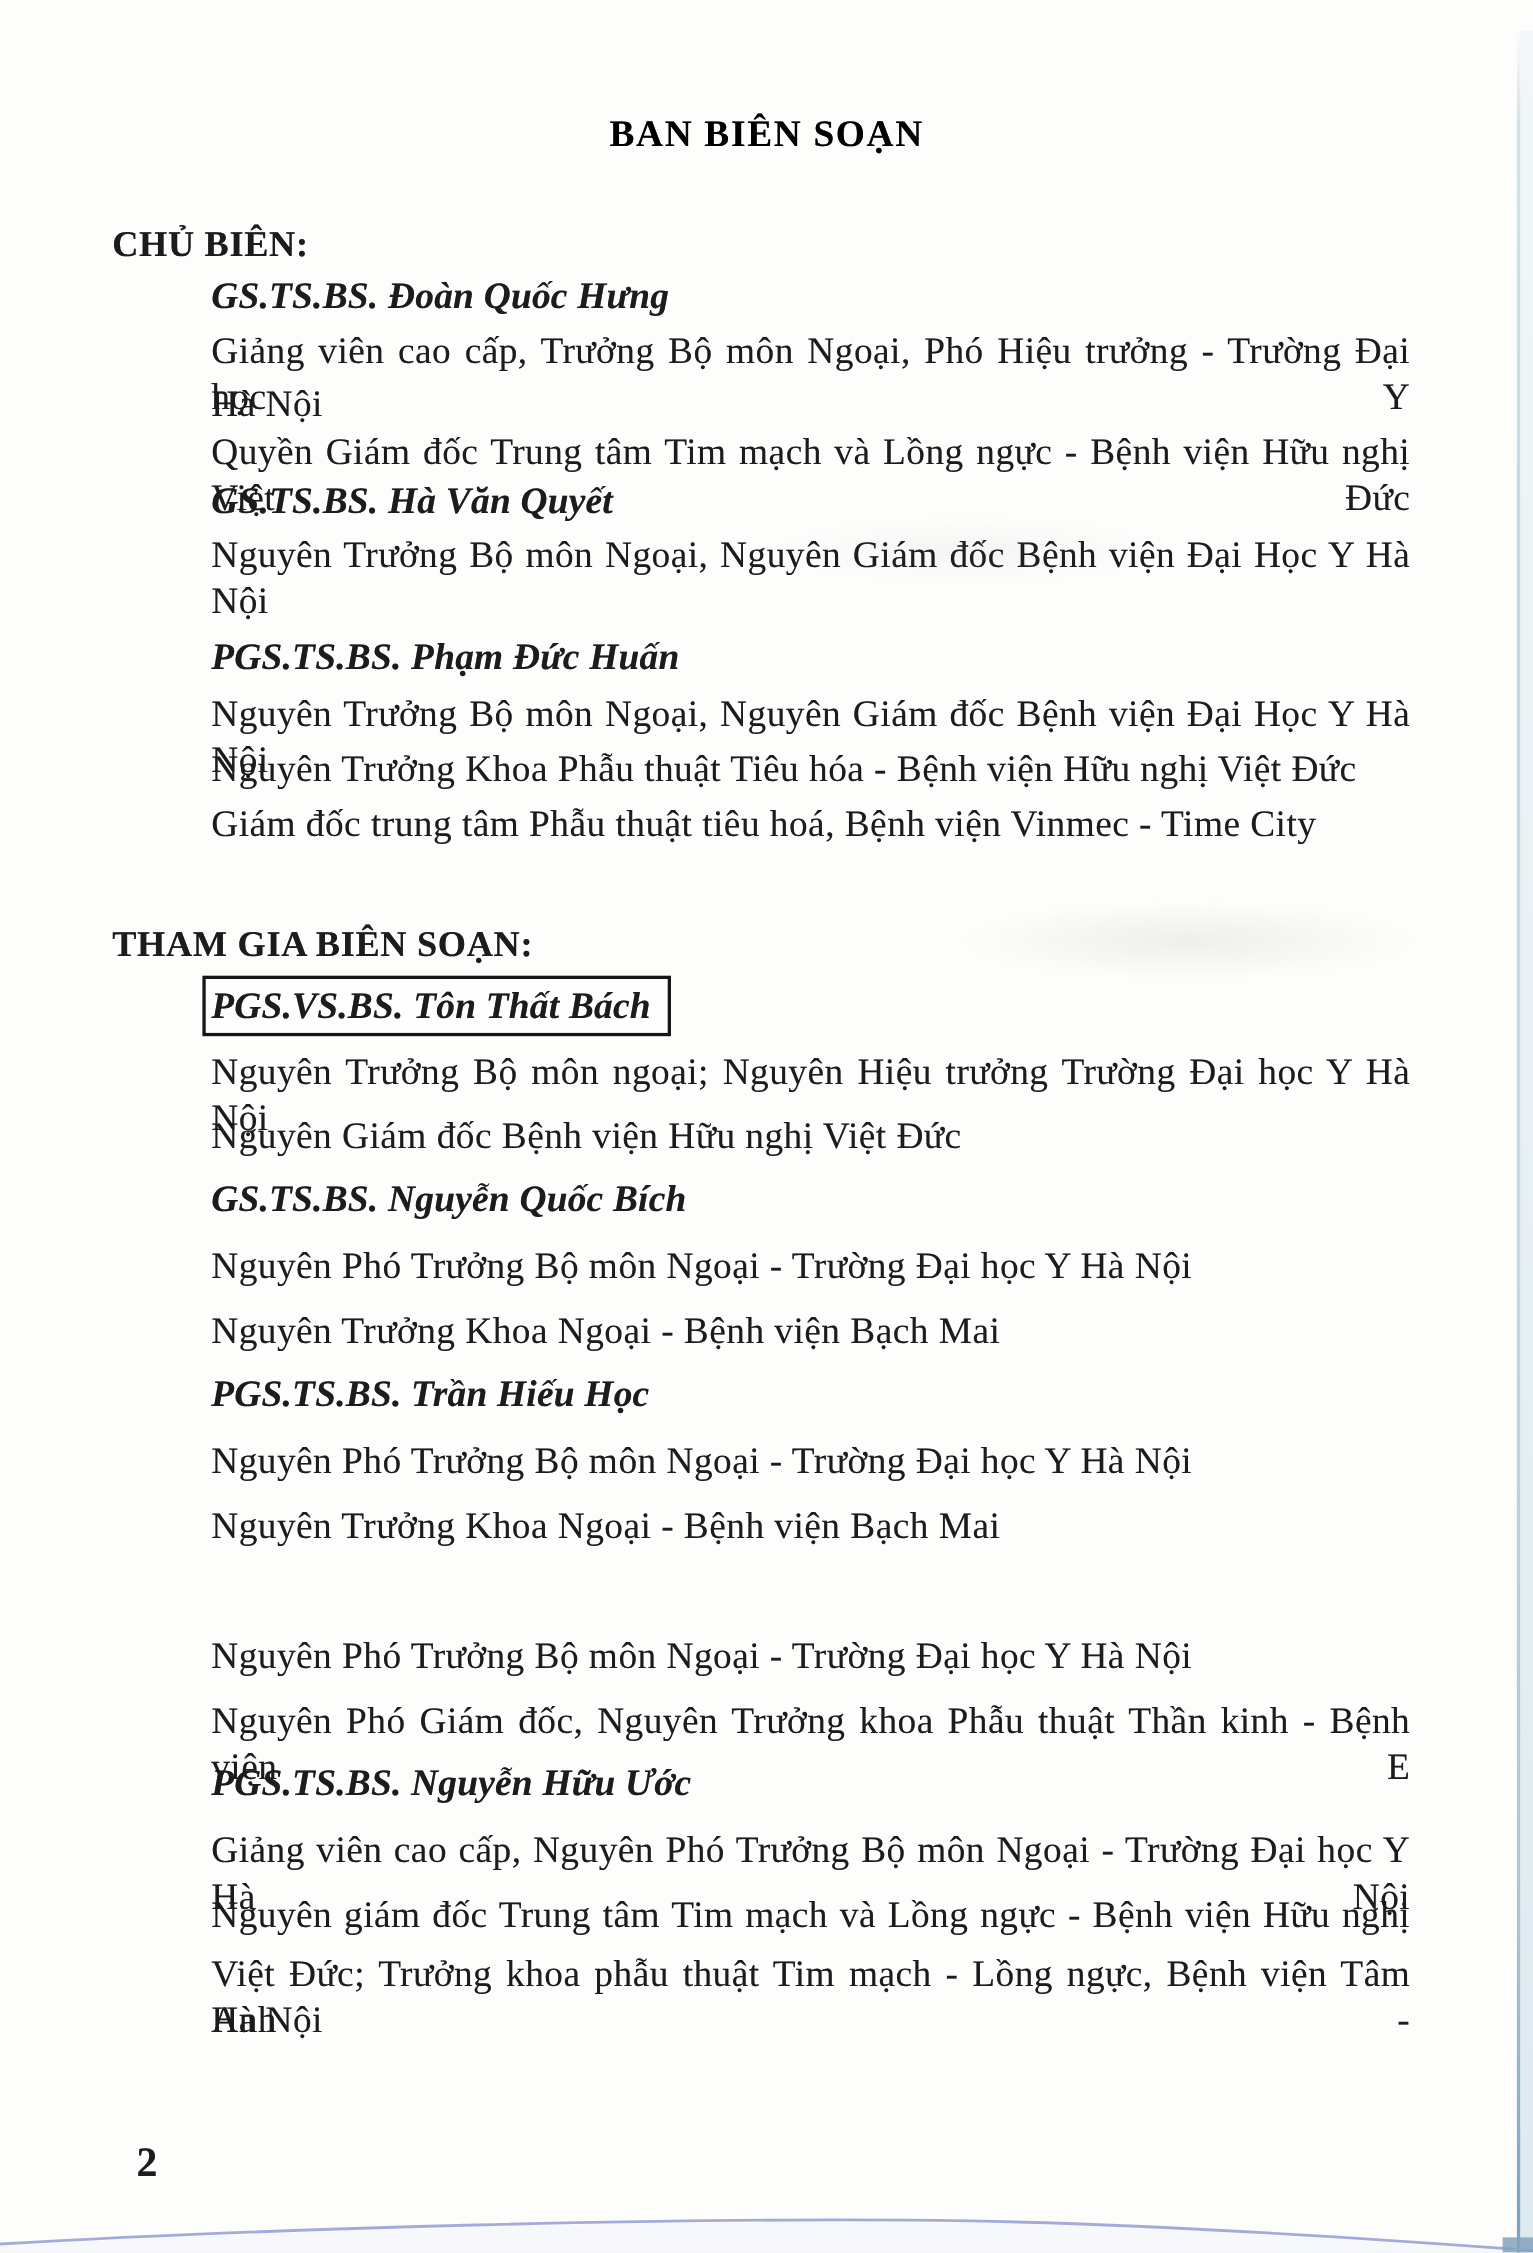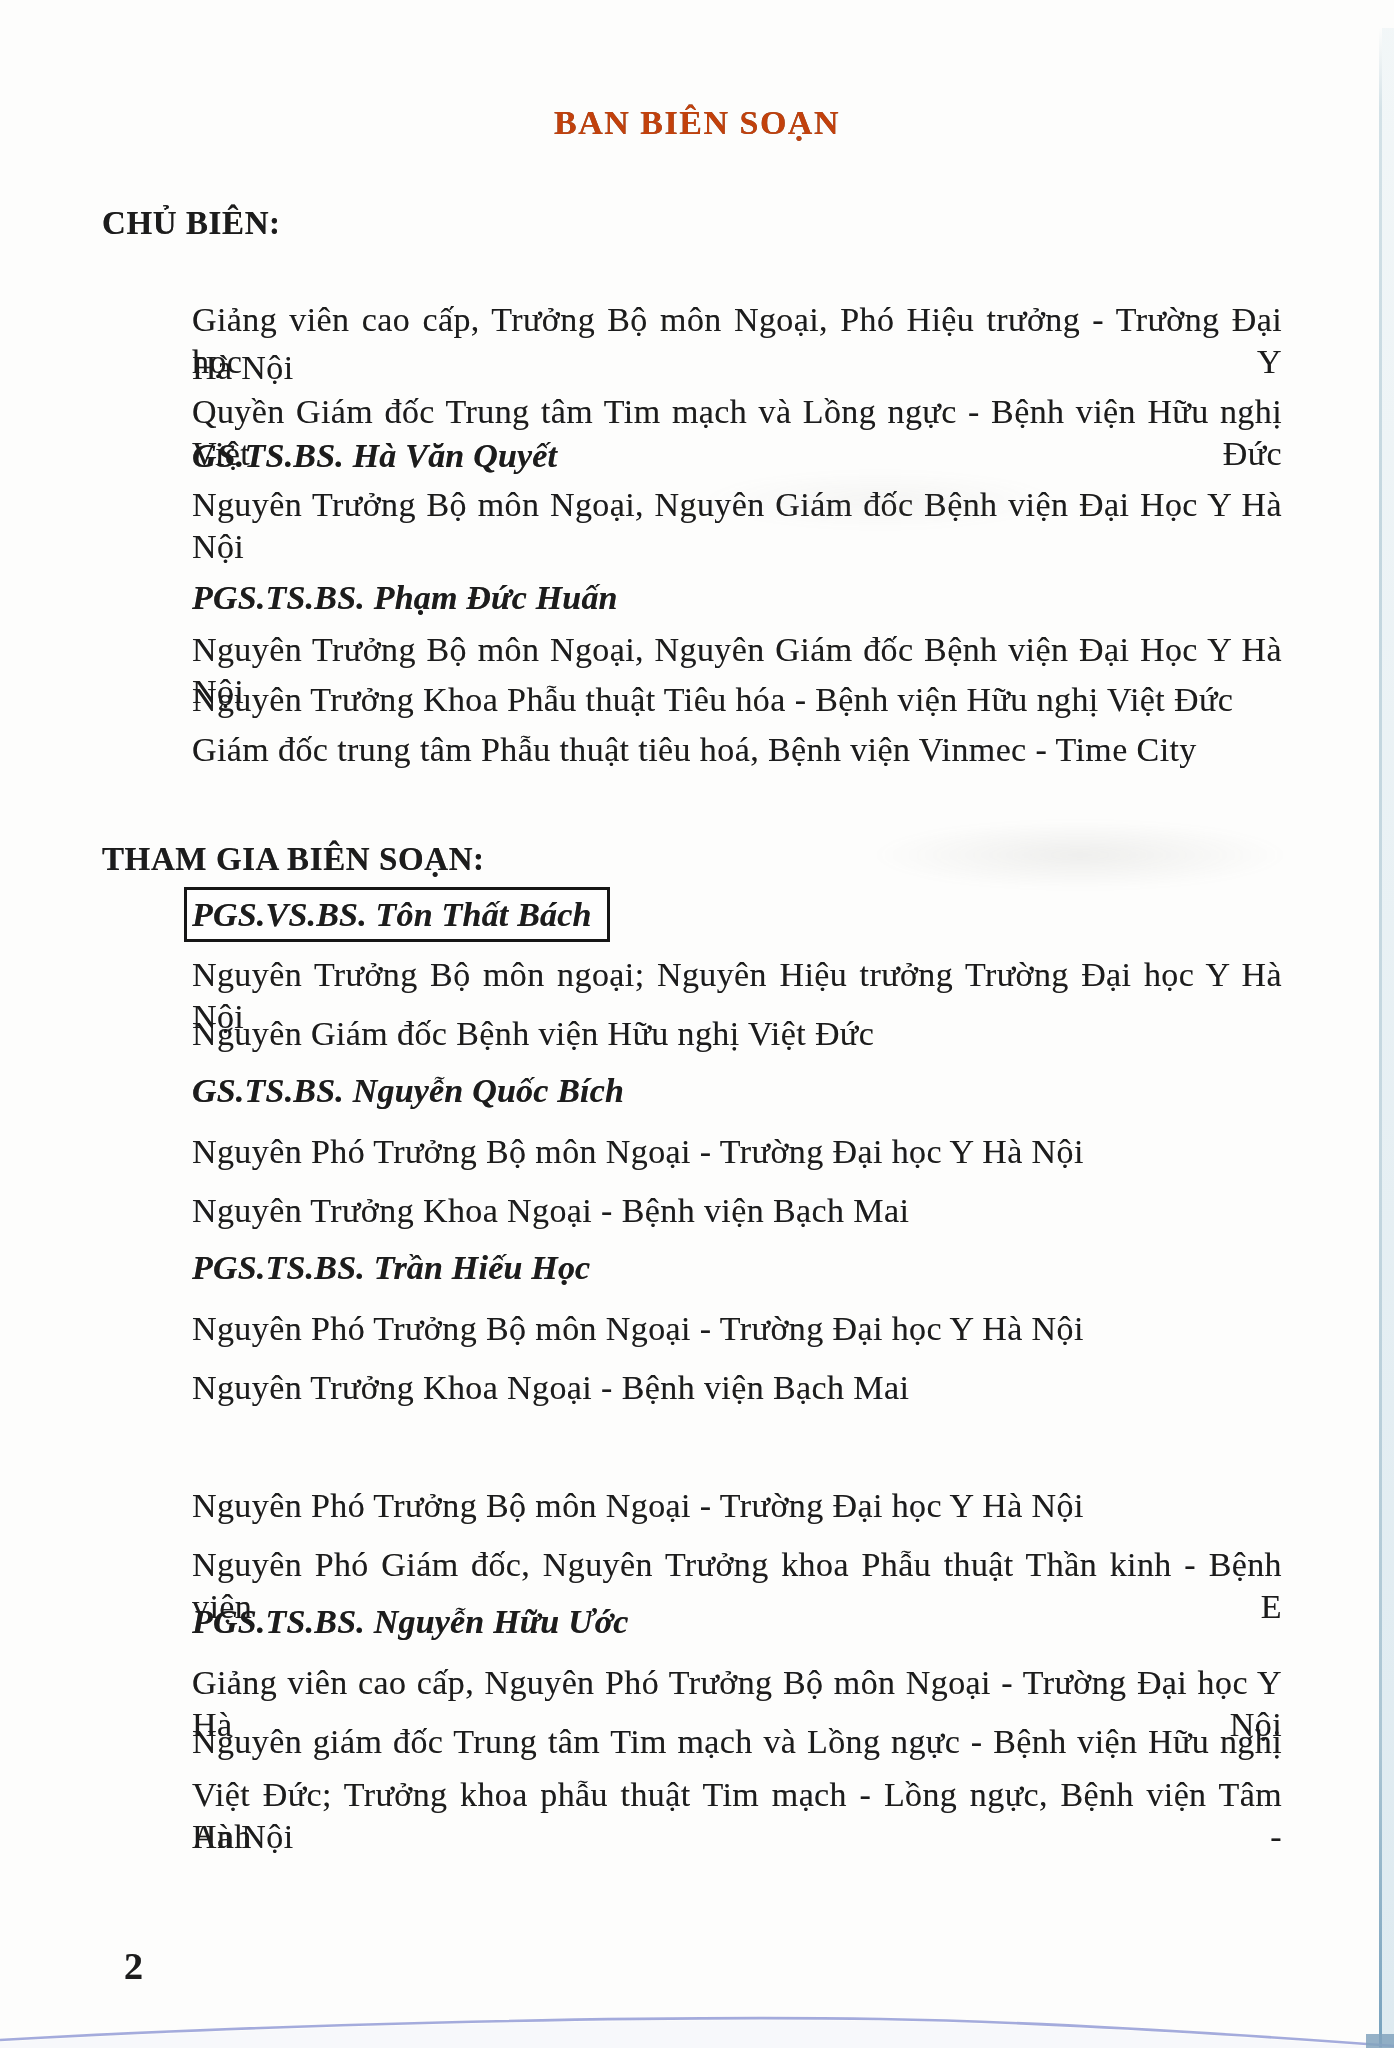--- a/index.html
+++ b/index.html
@@ -13,7 +13,7 @@
   .title{
     left:0;top:104px;width:1394px;text-align:center;
     font-size:34px;font-weight:bold;letter-spacing:1.5px;
-    color:#c2410c;text-shadow:0 0 .5px rgba(0,0,0,.6);
+    color:#000000;text-shadow:0 0 .5px rgba(0,0,0,.6);
   }
   .h{
     left:102px;font-size:33px;font-weight:bold;letter-spacing:.6px;

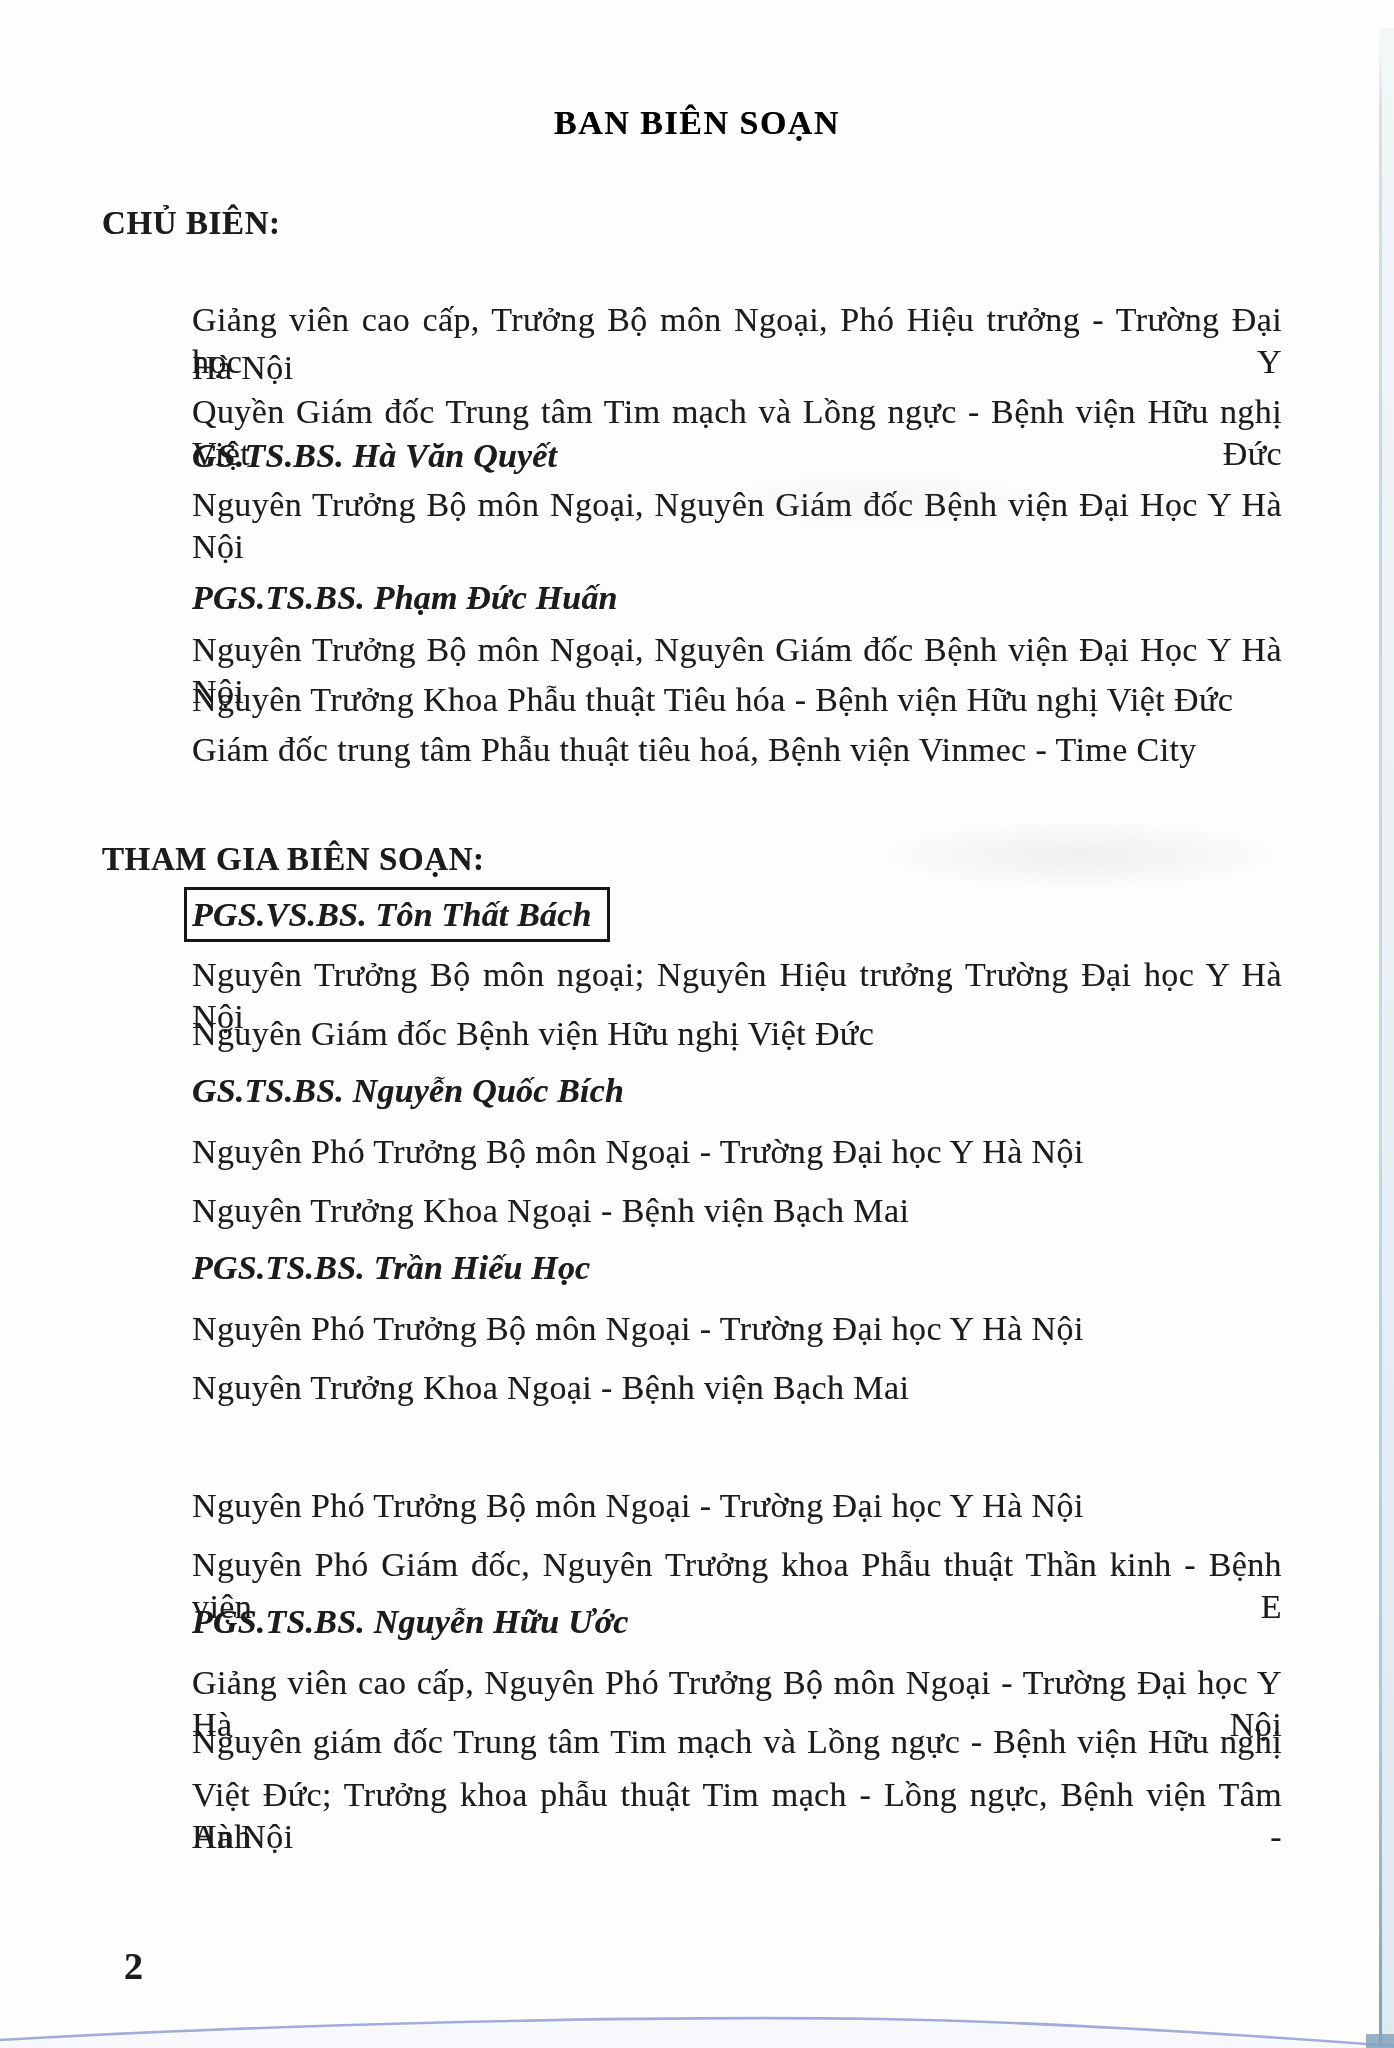--- a/index.html
+++ b/index.html
@@ -79,6 +79,7 @@
 
   <div class="abs h" style="top:205px">CHỦ BIÊN:</div>
 
+  <div class="abs nm" style="top:251px">GS.TS.BS. Đoàn Quốc Hưng</div>
   <div class="abs ln stretch" style="top:299px">Giảng viên cao cấp, Trưởng Bộ môn Ngoại, Phó Hiệu trưởng - Trường Đại học Y</div>
   <div class="abs ln" style="top:347px">Hà Nội</div>
   <div class="abs ln stretch" style="top:391px">Quyền Giám đốc Trung tâm Tim mạch và Lồng ngực - Bệnh viện Hữu nghị Việt Đức</div>

